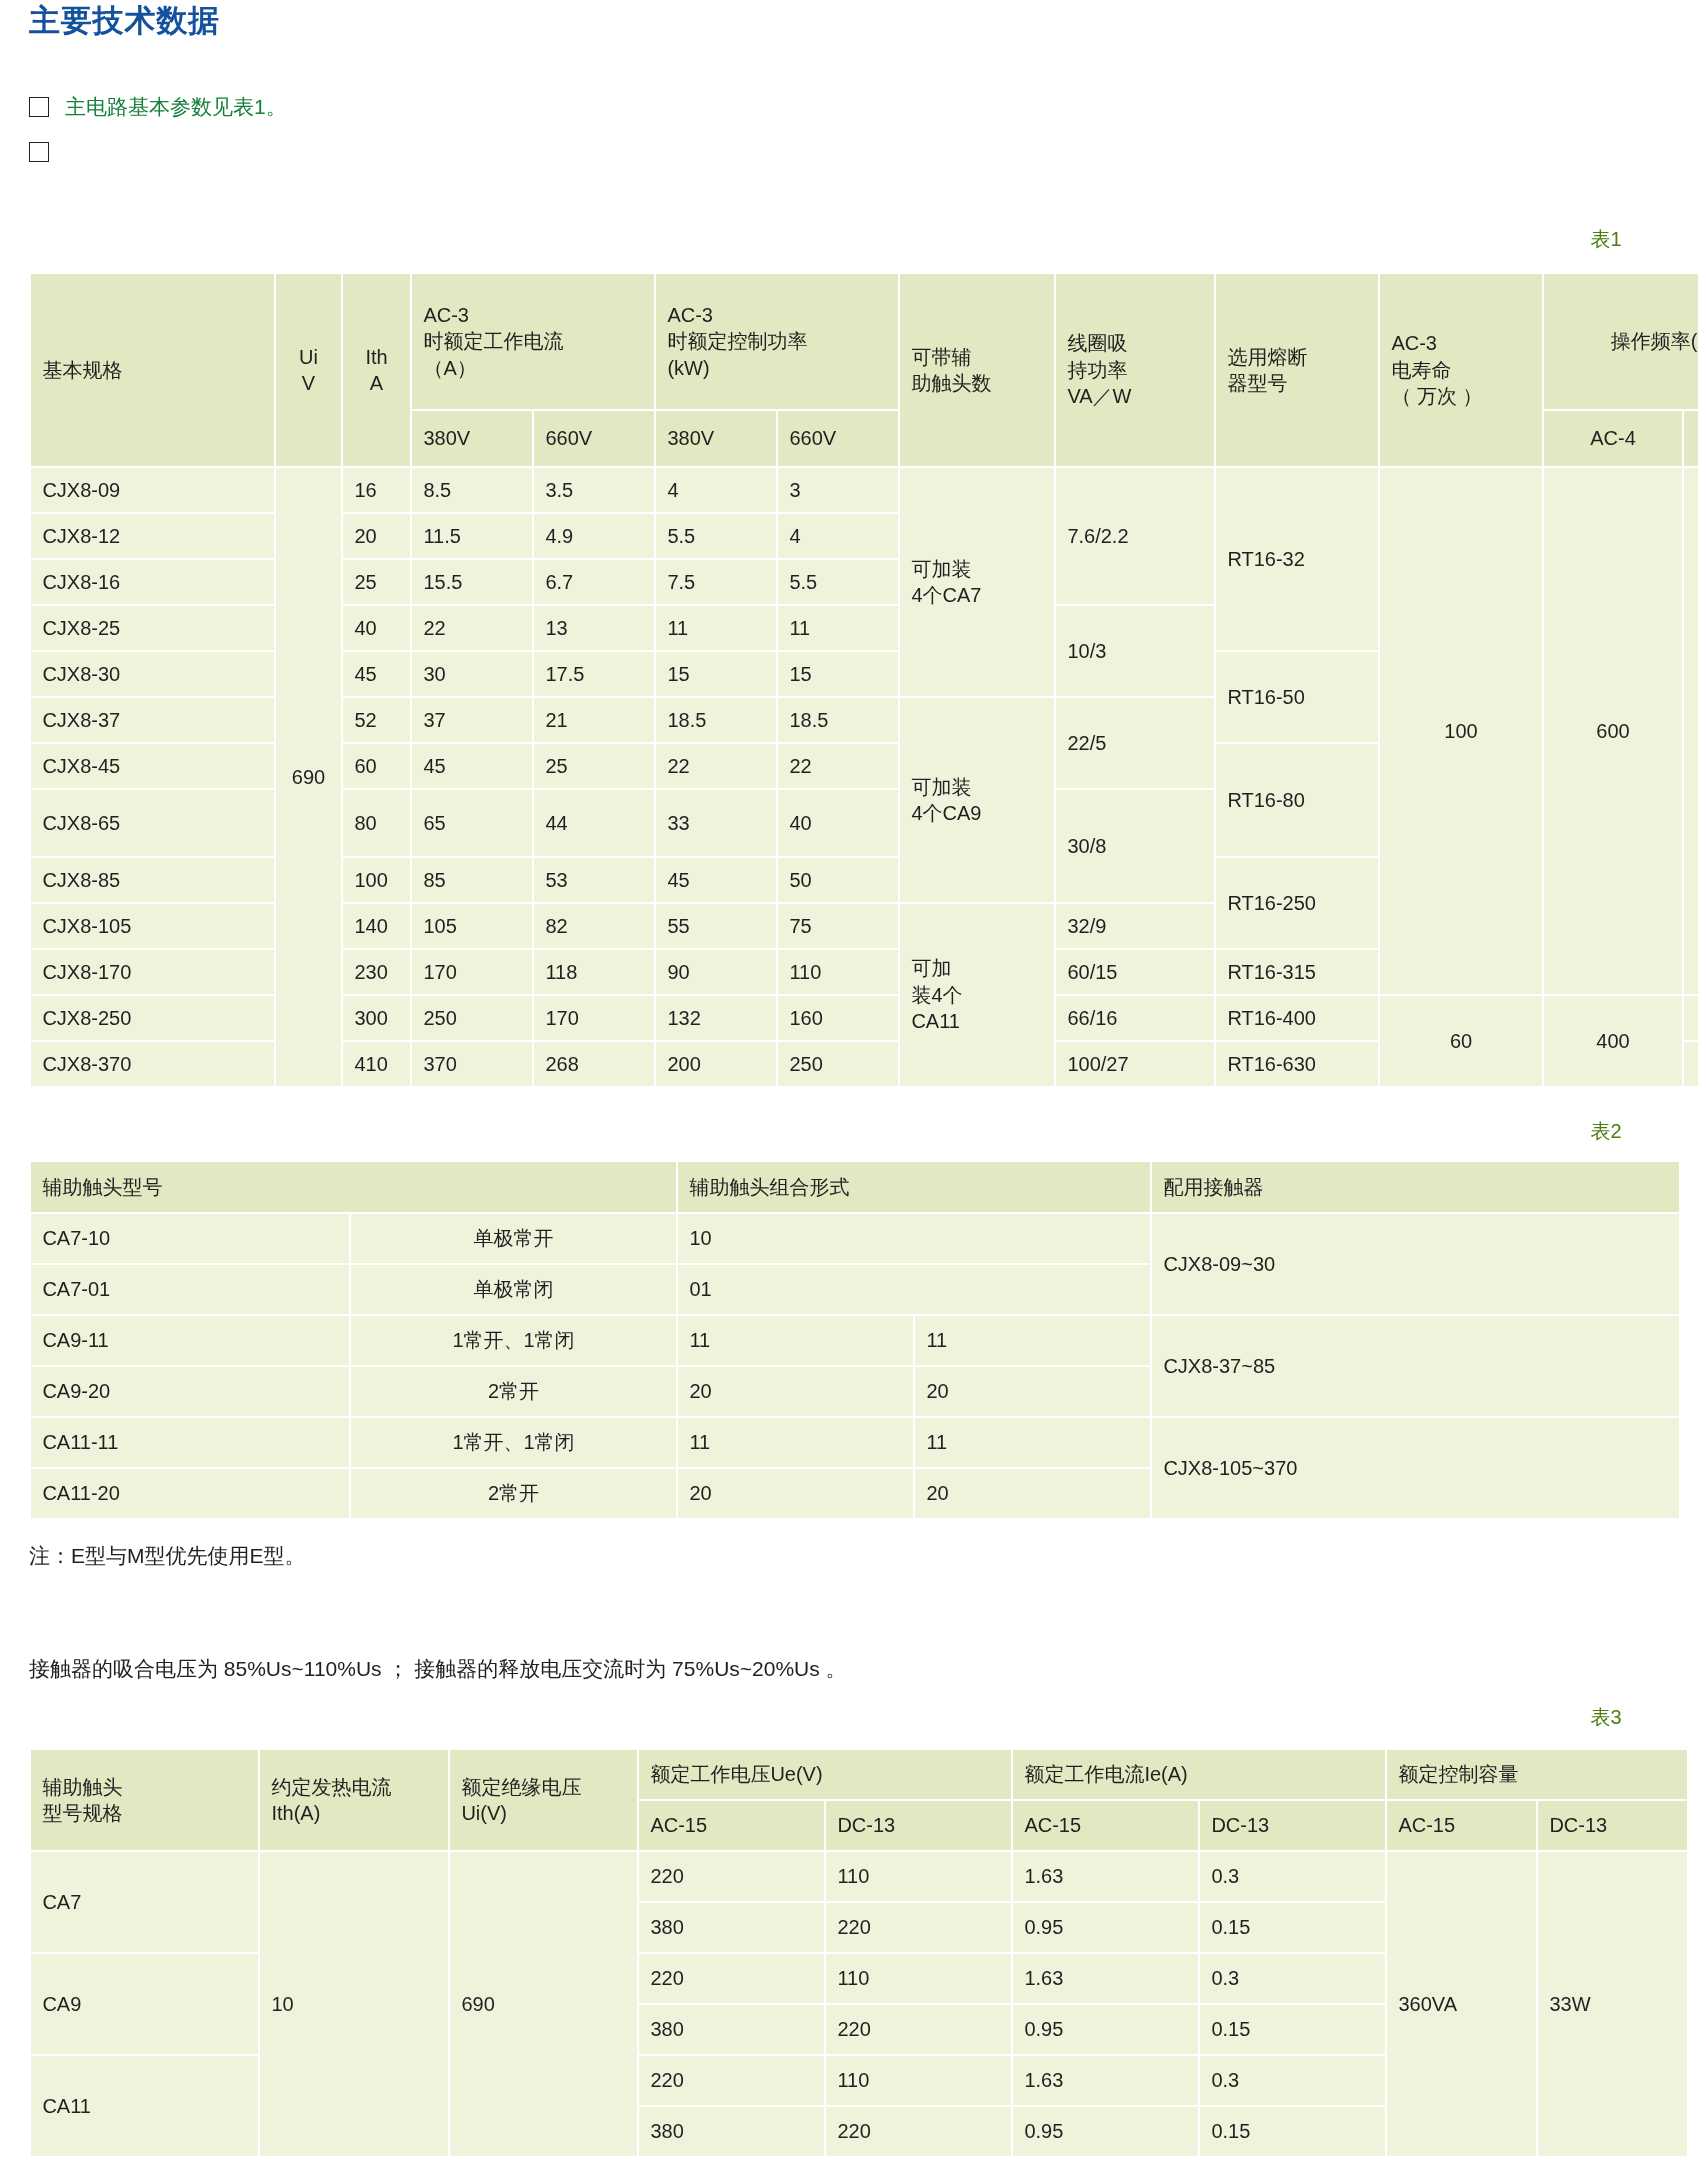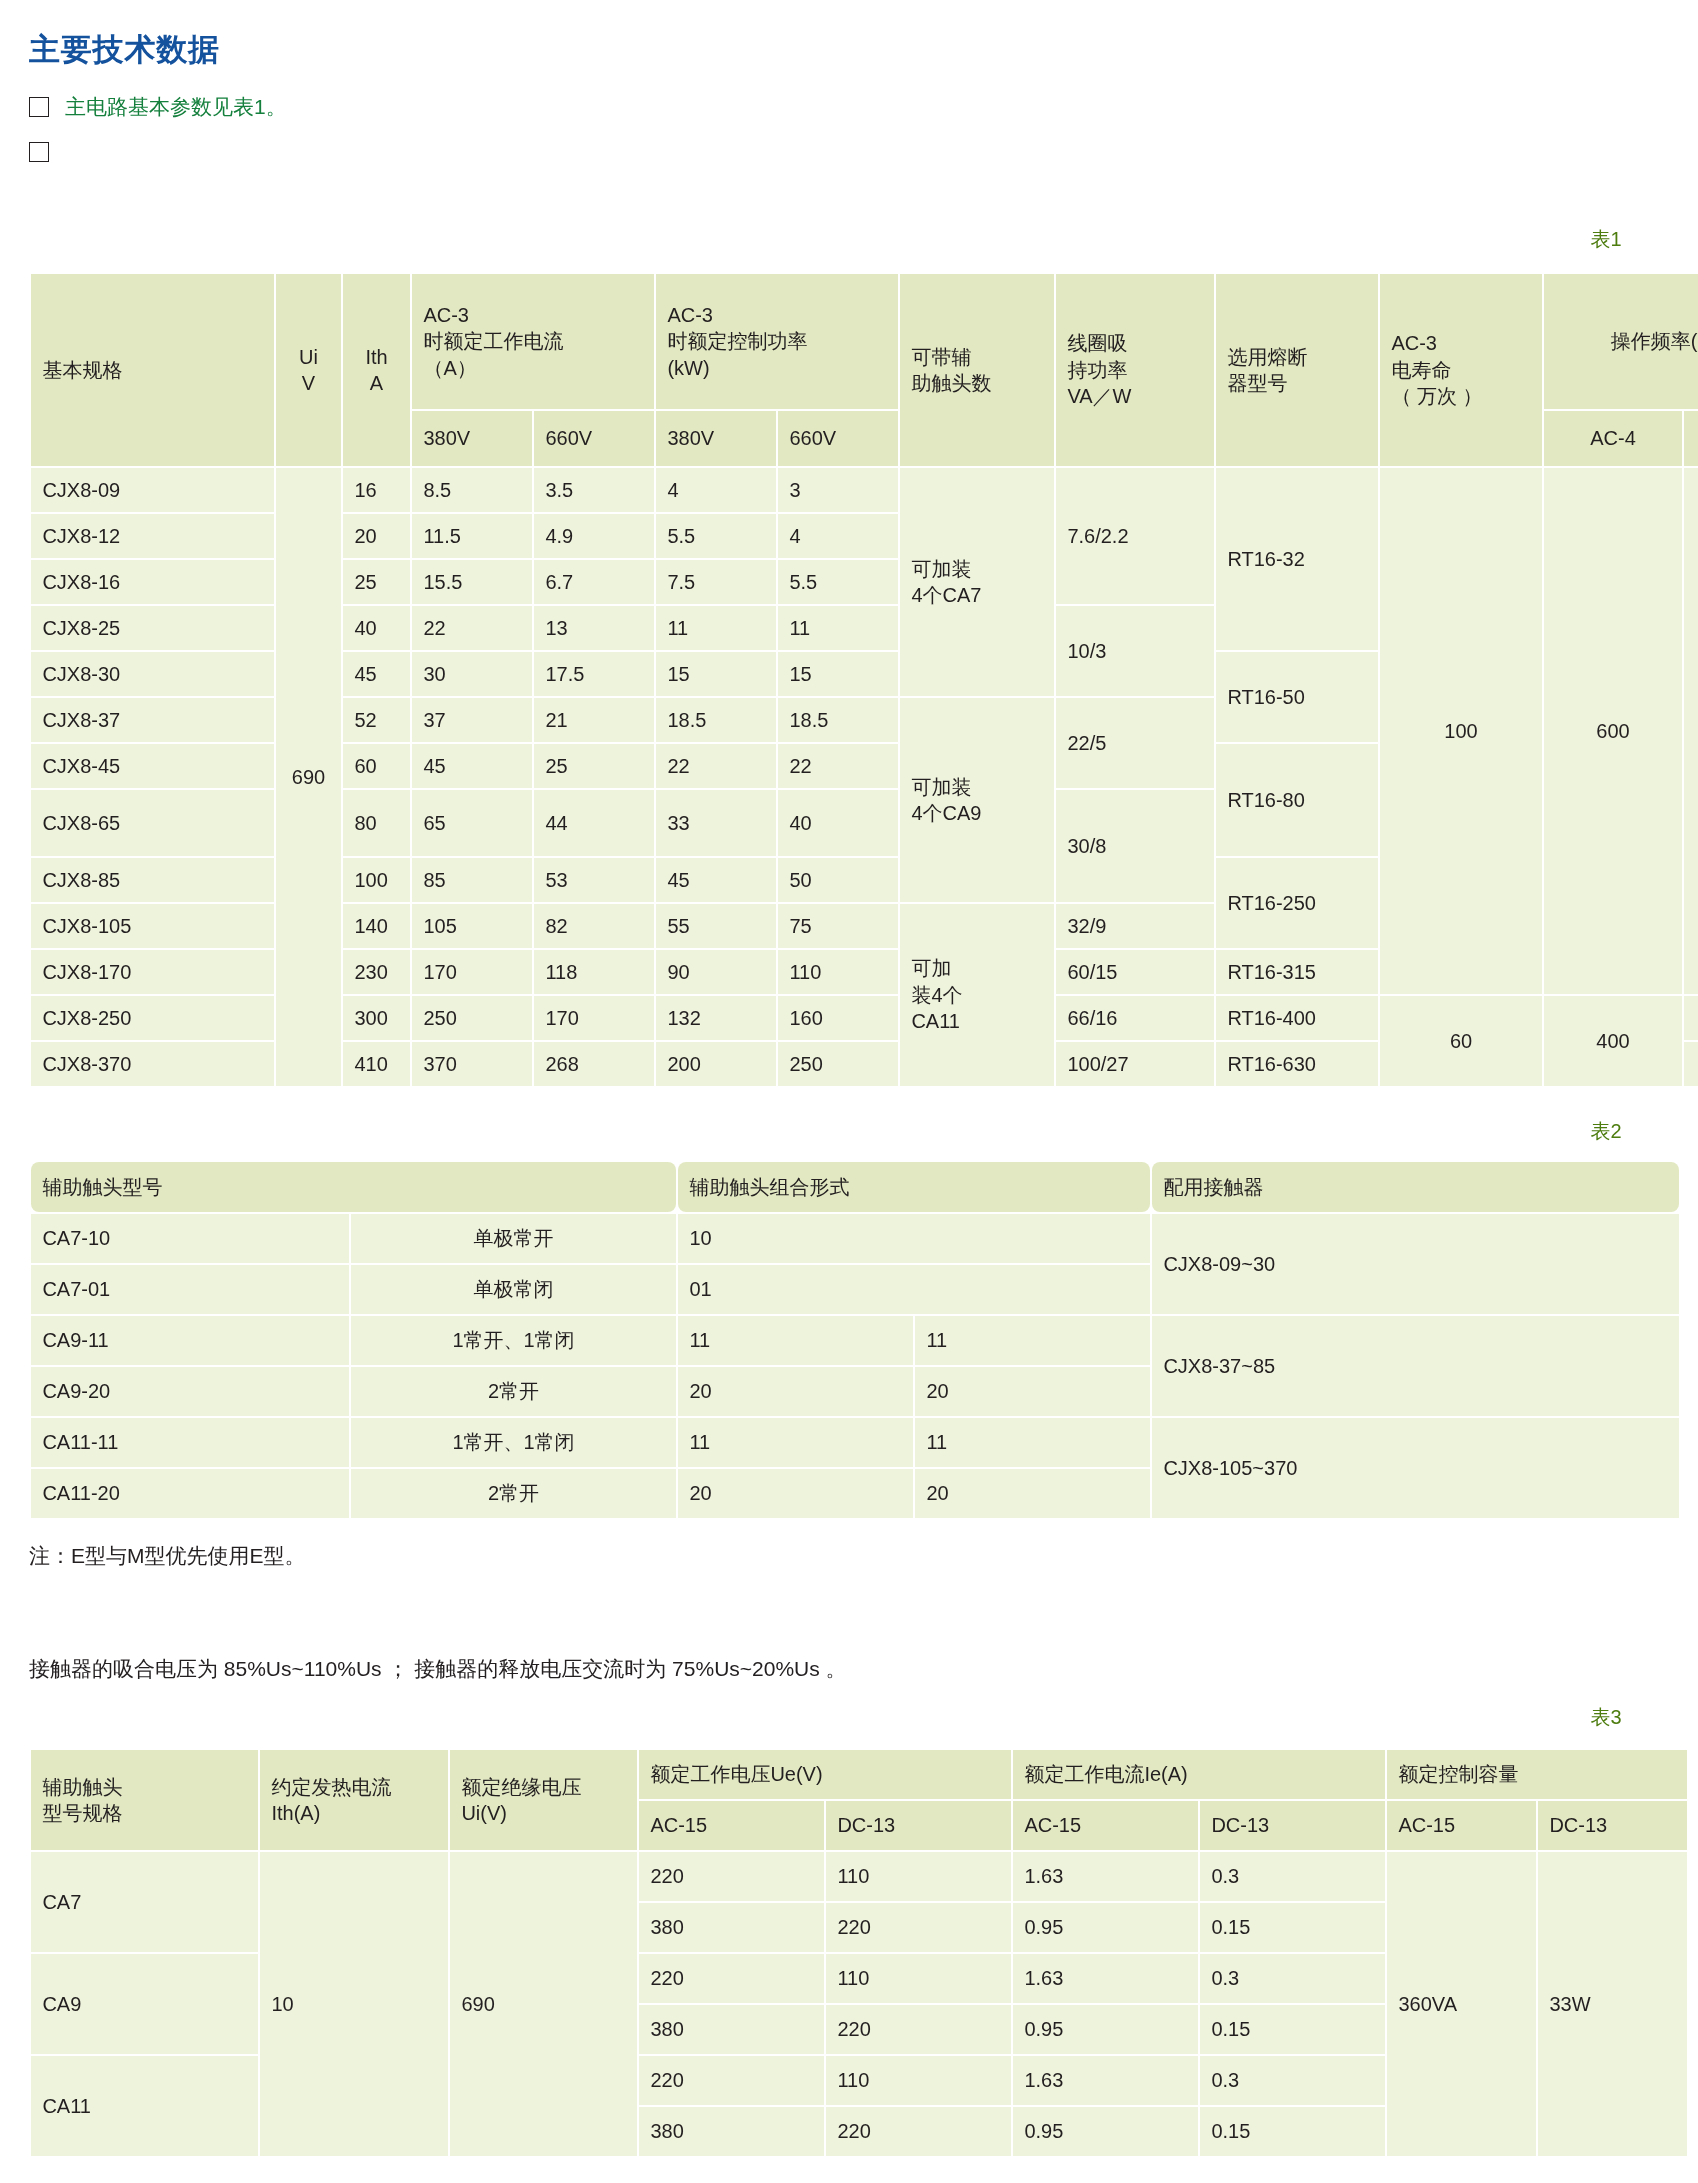--- a/index.html
+++ b/index.html
@@ -26,7 +26,7 @@
   .page-title {
     position: absolute;
     left: 29px;
-    top: 29px;
+    top: 0;
     font-size: 31px;
     font-weight: 700;
     color: #14529e;

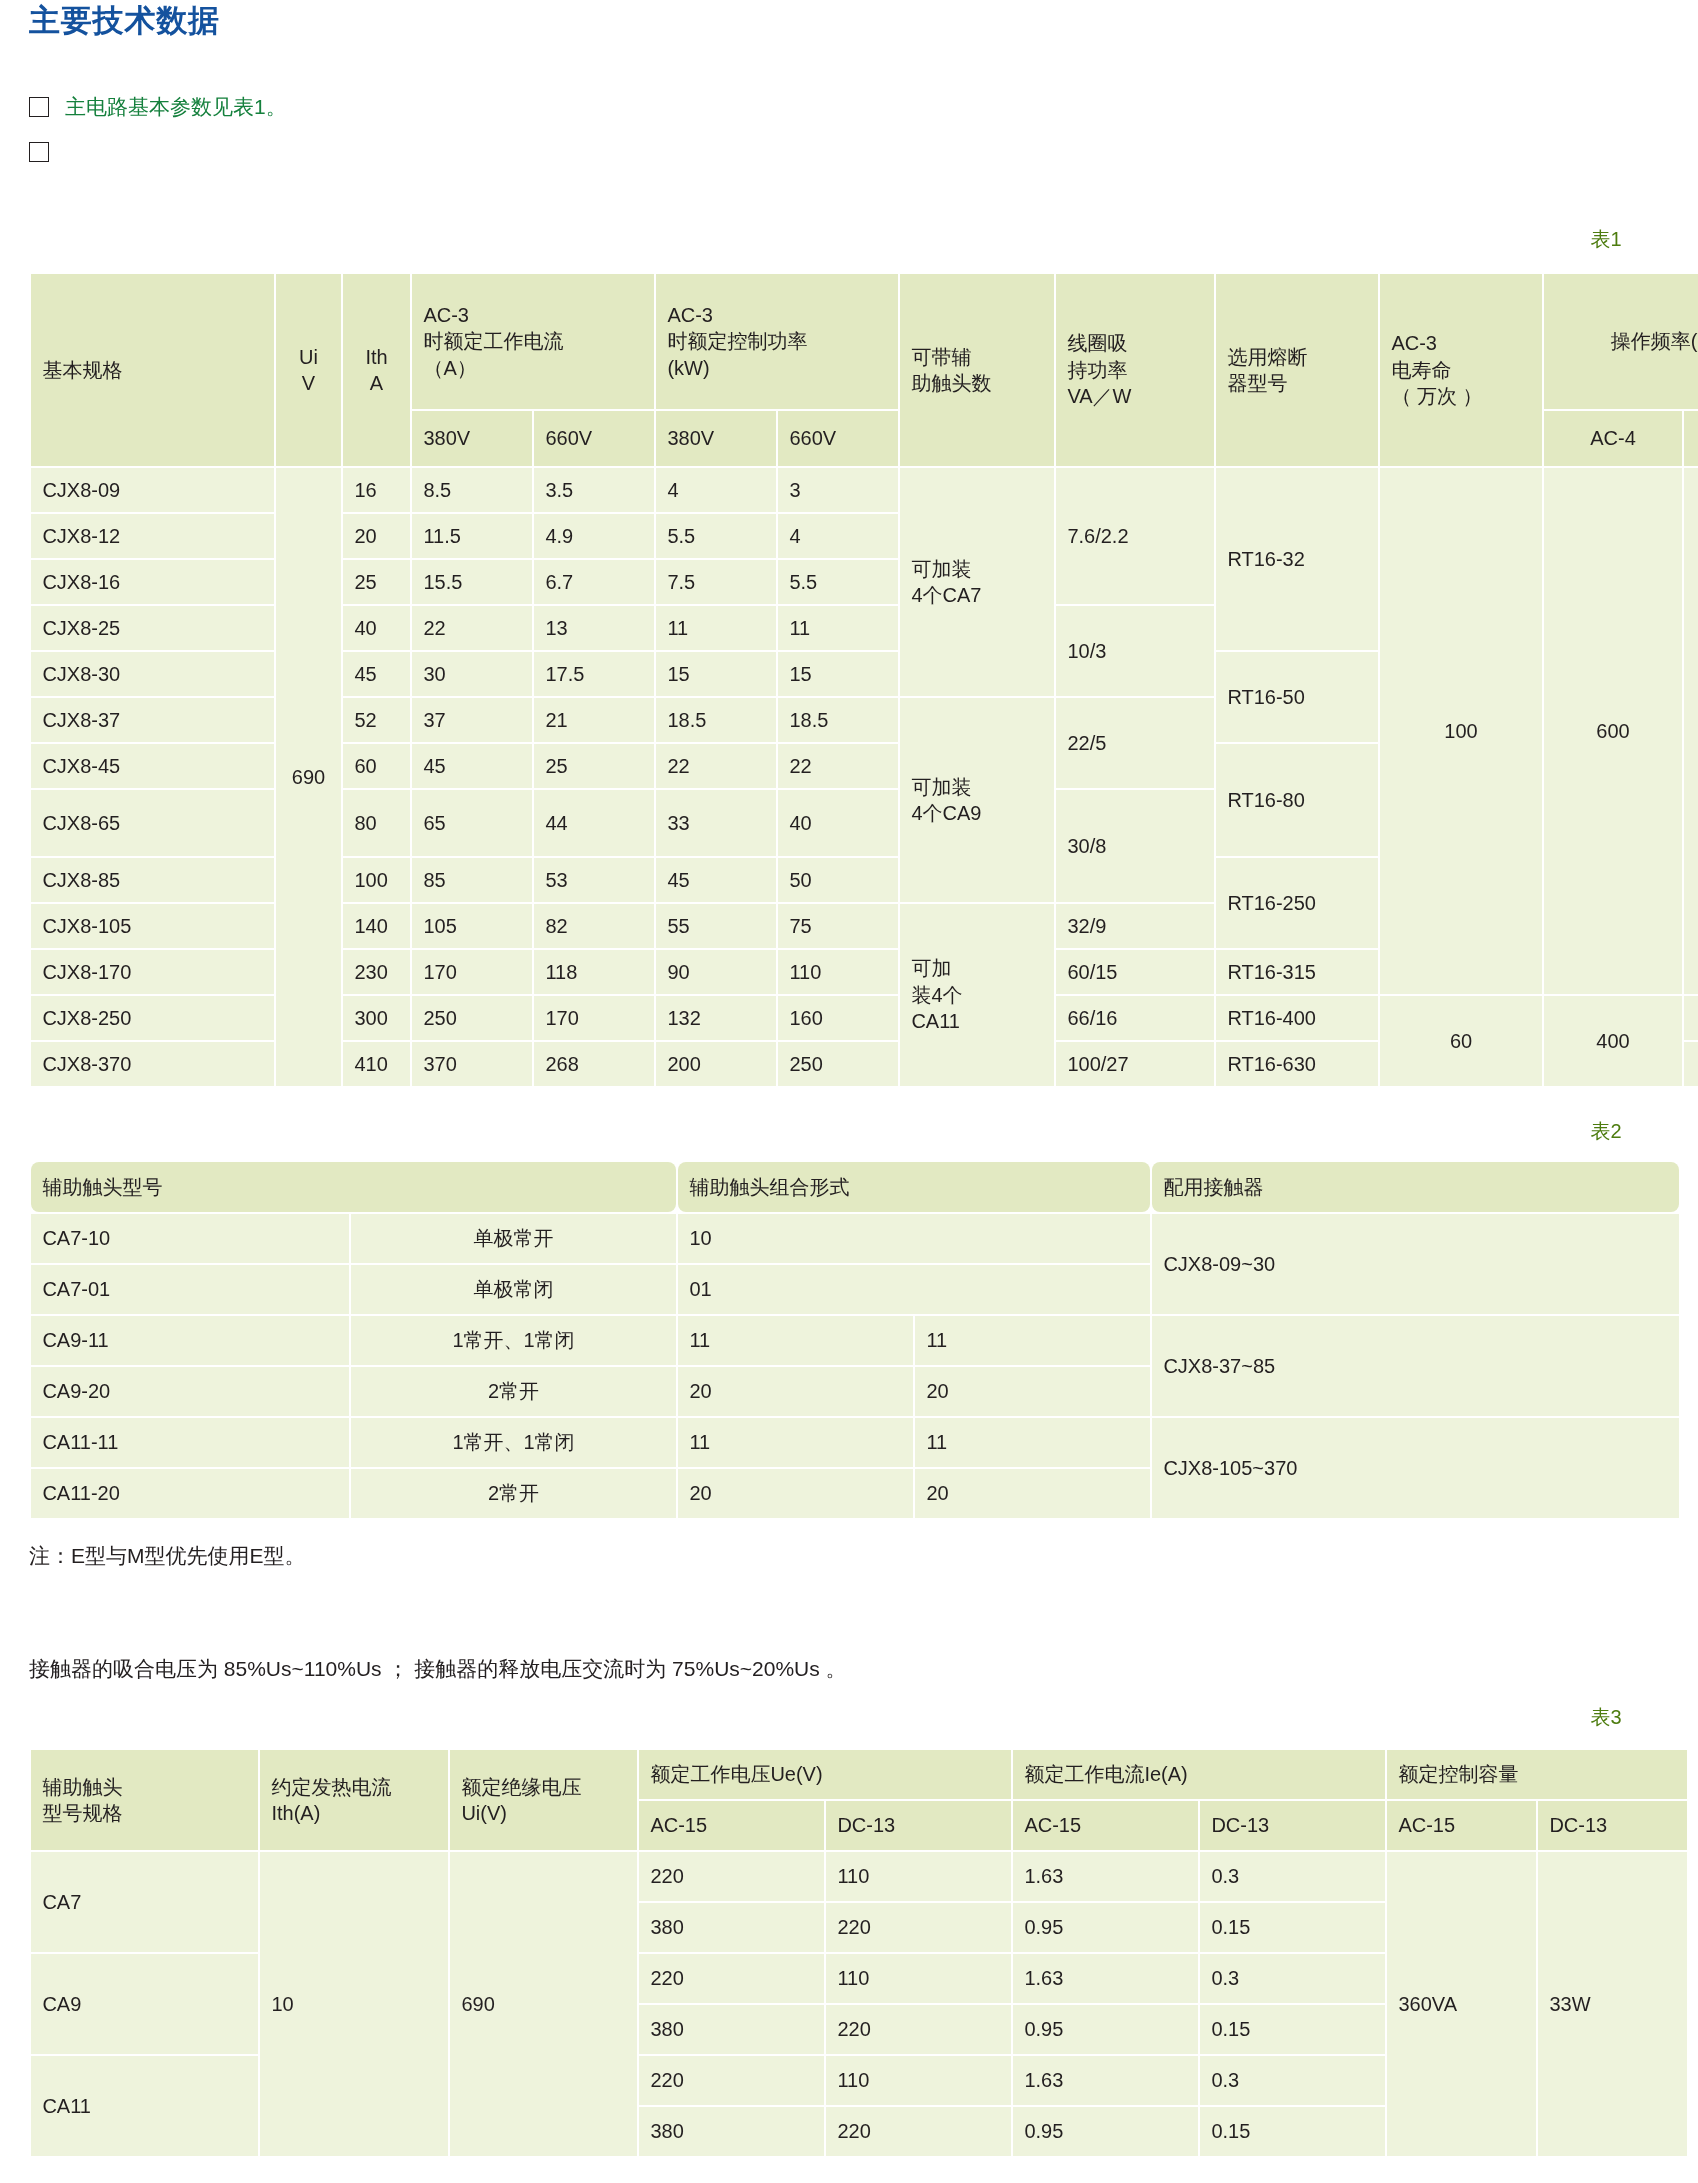--- a/index.html
+++ b/index.html
@@ -108,7 +108,7 @@
     top: 1160px;
     width: 1640px;
   }
-  #table2 th { height: 37px; border-radius: 8px; }
+  #table2 th { height: 37px; }
   #table2 td { height: 36px; }
 
   

